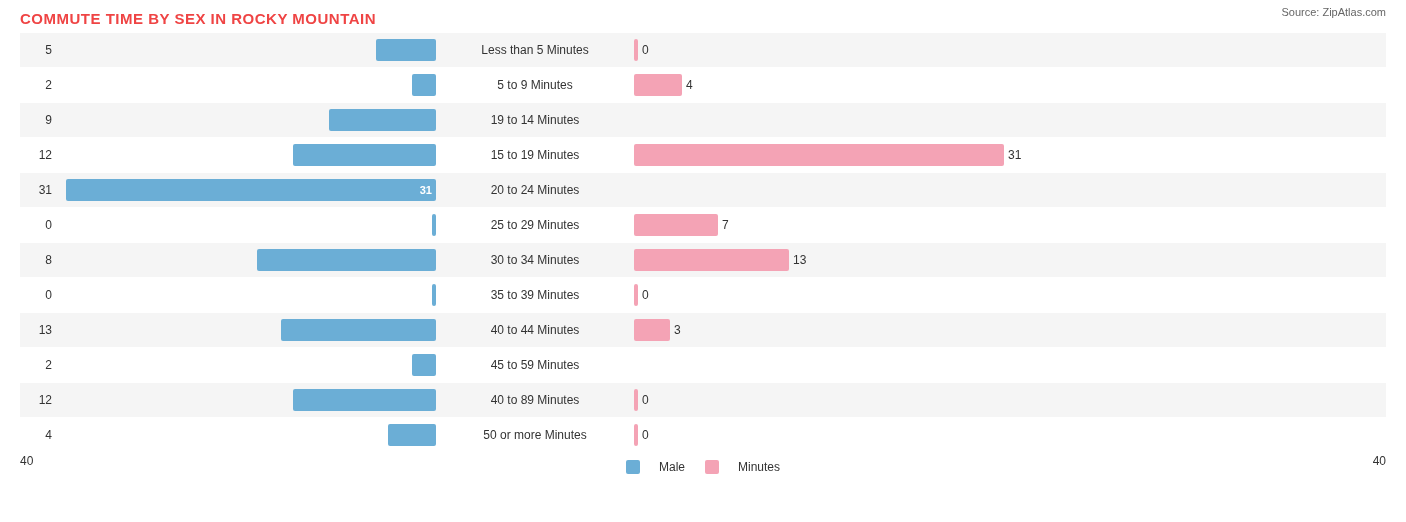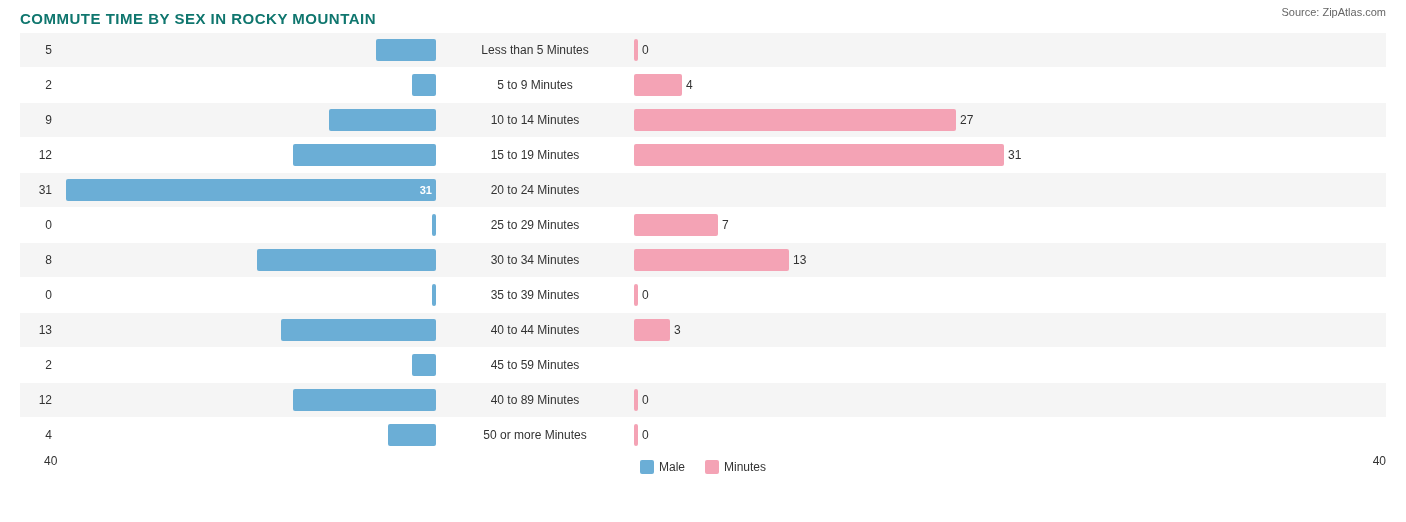--- a/index.html
+++ b/index.html
@@ -20,7 +20,7 @@
       font-size: 15px;
       font-weight: bold;
       text-transform: uppercase;
-      color: #0f766e;
+      color: #ef4444;
       margin-bottom: 6px;
       letter-spacing: 0.5px;
     }

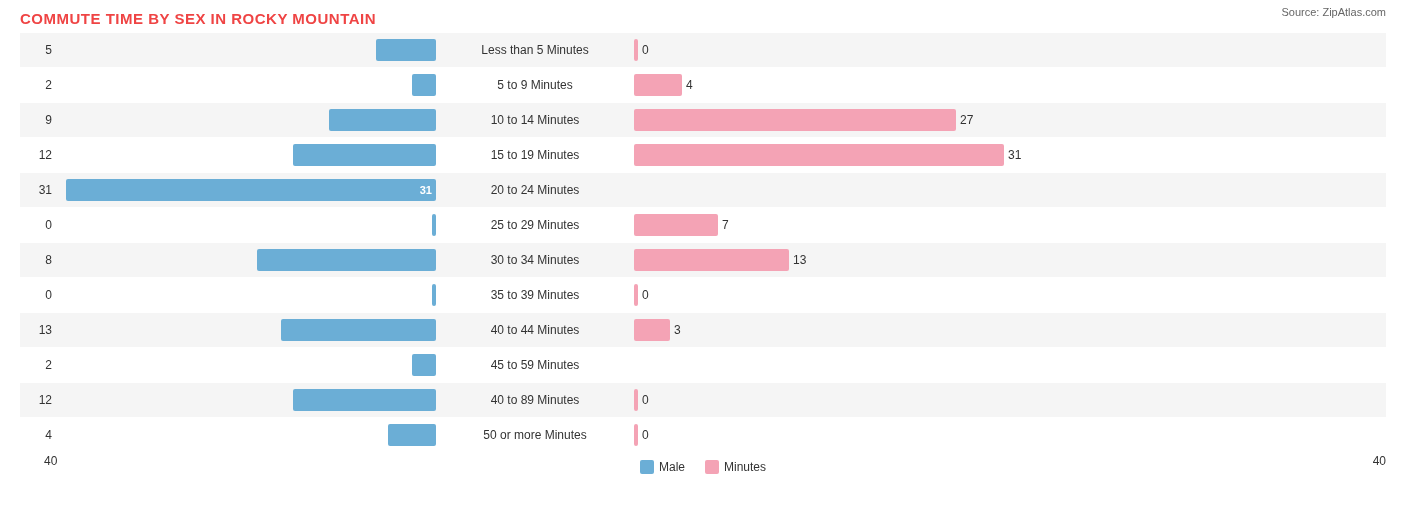--- a/index.html
+++ b/index.html
@@ -194,7 +194,7 @@
         </div>
       </div>
     </div>
-    <div class="center-label">10 to 14 Minutes</div>
+    <div class="center-label">19 to 14 Minutes</div>
     <div class="right-section">
       <div class="pink-bar" style="width:322px;">
       </div>

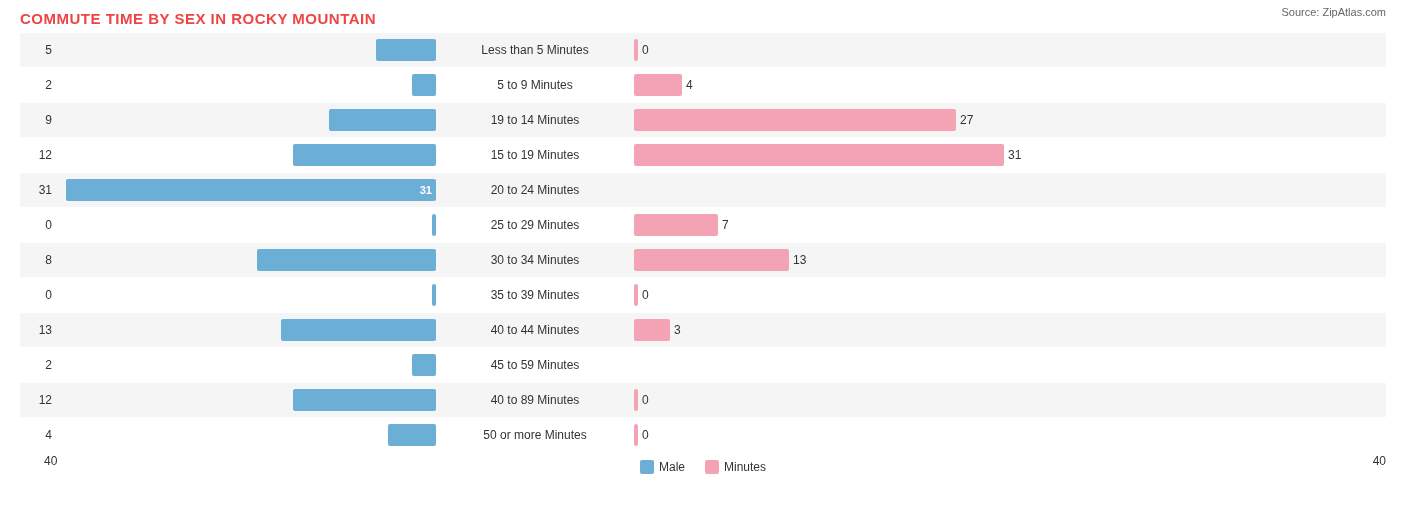--- a/index.html
+++ b/index.html
@@ -195,11 +195,6 @@
       </div>
     </div>
     <div class="center-label">19 to 14 Minutes</div>
-    <div class="right-section">
-      <div class="pink-bar" style="width:322px;">
-      </div>
-      <span class="right-value">27</span>
-    </div>
   </div>
       <div class="bar-row">
     <div class="left-section">

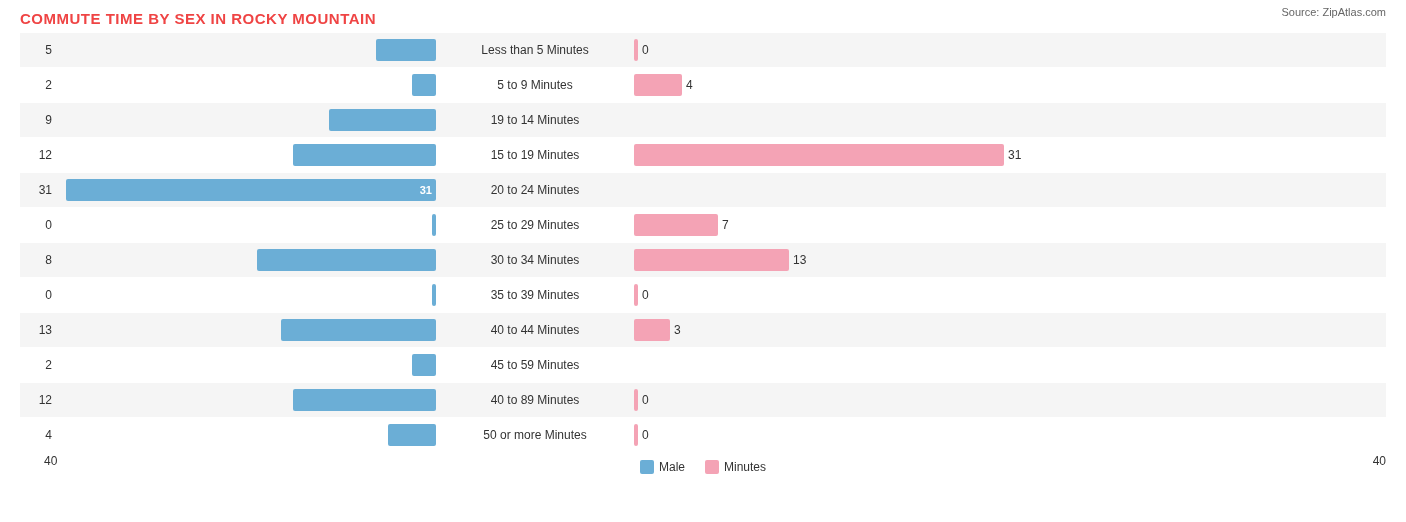--- a/index.html
+++ b/index.html
@@ -142,7 +142,6 @@
     .axis-label {
       font-size: 12px;
       color: #333;
-      margin-left: 24px;
     }
   </style>
 </head>

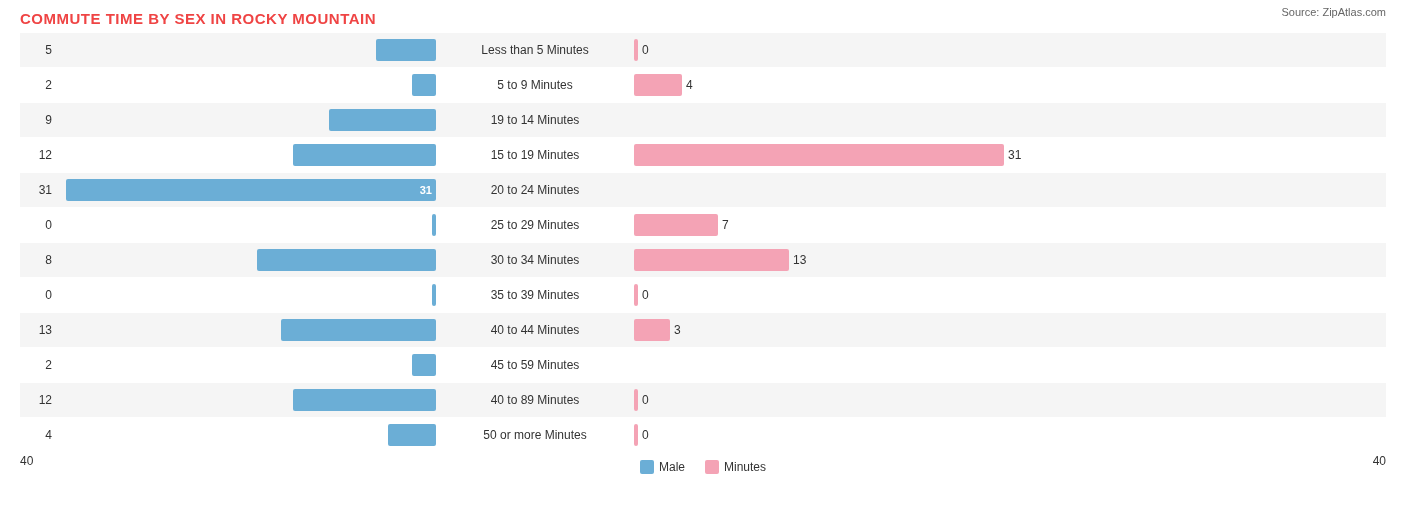--- a/index.html
+++ b/index.html
@@ -124,7 +124,7 @@
     .legend-item {
       display: flex;
       align-items: center;
-      gap: 5px;
+      gap: 19px;
       font-size: 12px;
       color: #333;
     }

